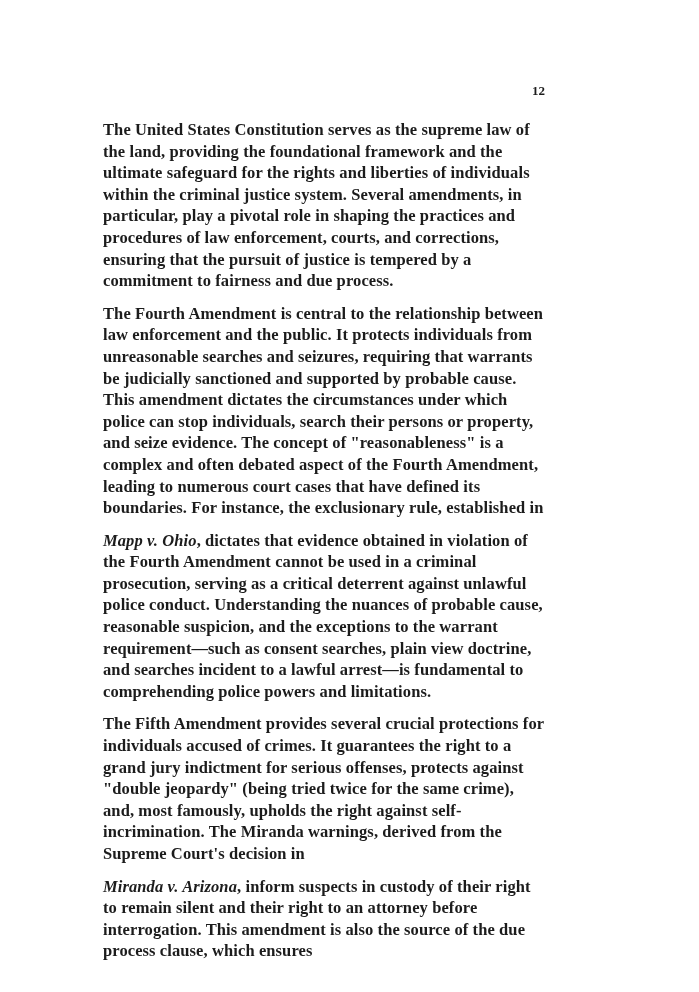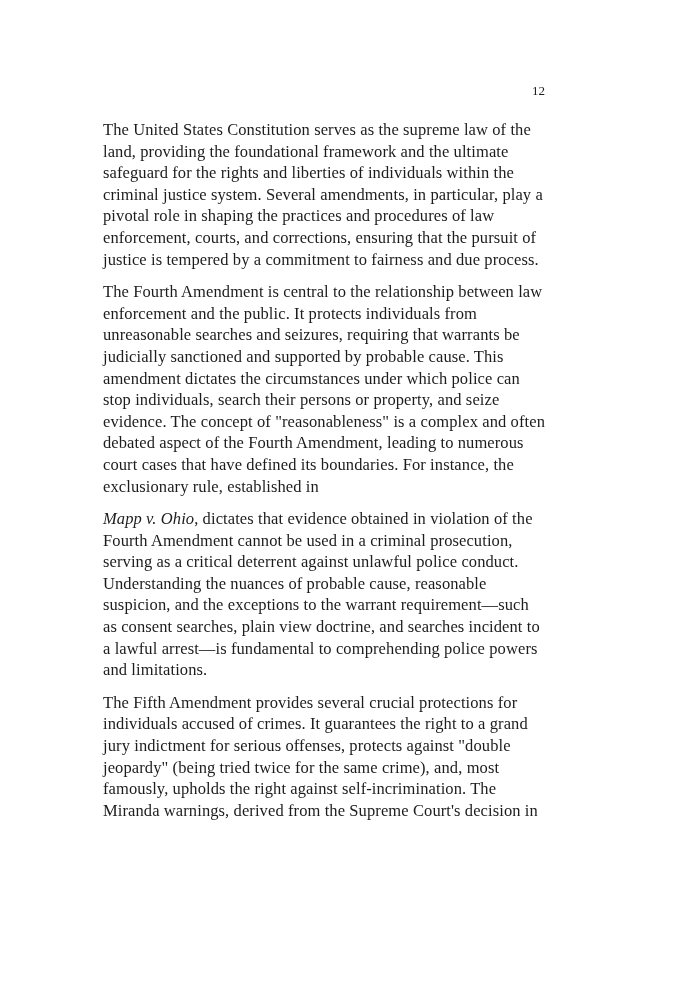--- a/index.html
+++ b/index.html
@@ -17,6 +17,7 @@
     font-family: "Liberation Serif", "DejaVu Serif", serif;
     color: #1c1c1c;
     overflow: hidden;
+    font-weight: bold;
   }
   .page-number {
     text-align: right;

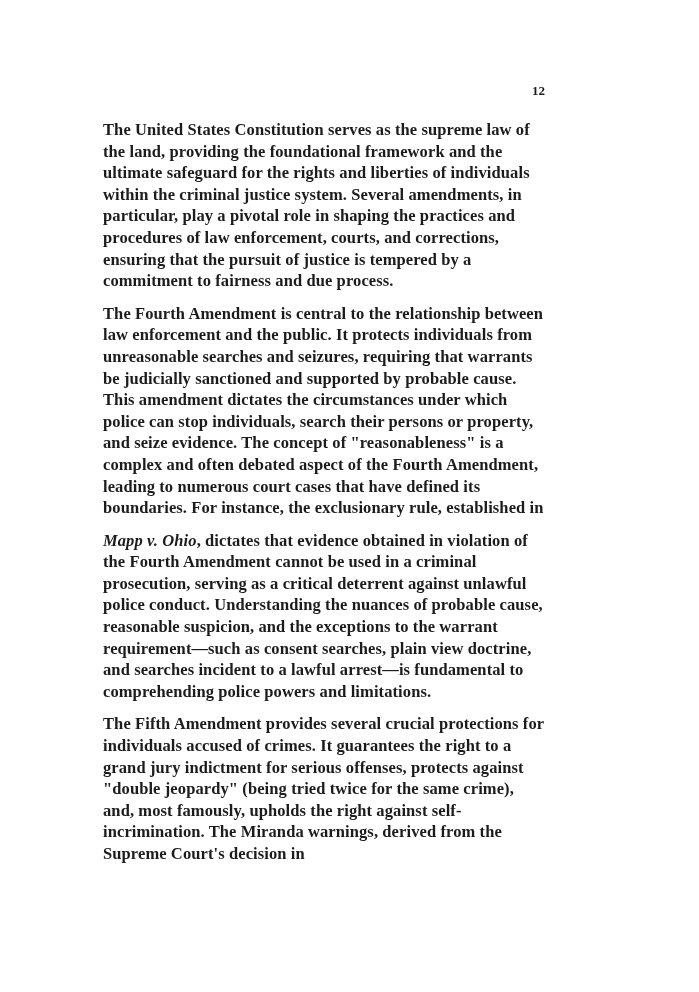--- a/index.html
+++ b/index.html
@@ -53,6 +53,7 @@
 
     <p><span class="lead-italic"></span><span>The Fifth Amendment provides several crucial protections for individuals accused of crimes. It guarantees the right to a grand jury indictment for serious offenses, protects against "double jeopardy" (being tried twice for the same crime), and, most famously, upholds the right against self-incrimination. The Miranda warnings, derived from the Supreme Court's decision in</span></p>
 
+    <p><span class="lead-italic">Miranda v. Arizona</span><span>, inform suspects in custody of their right to remain silent and their right to an attorney before interrogation. This amendment is also the source of the due process clause, which ensures</span></p>
   </div>
 </div>
 

